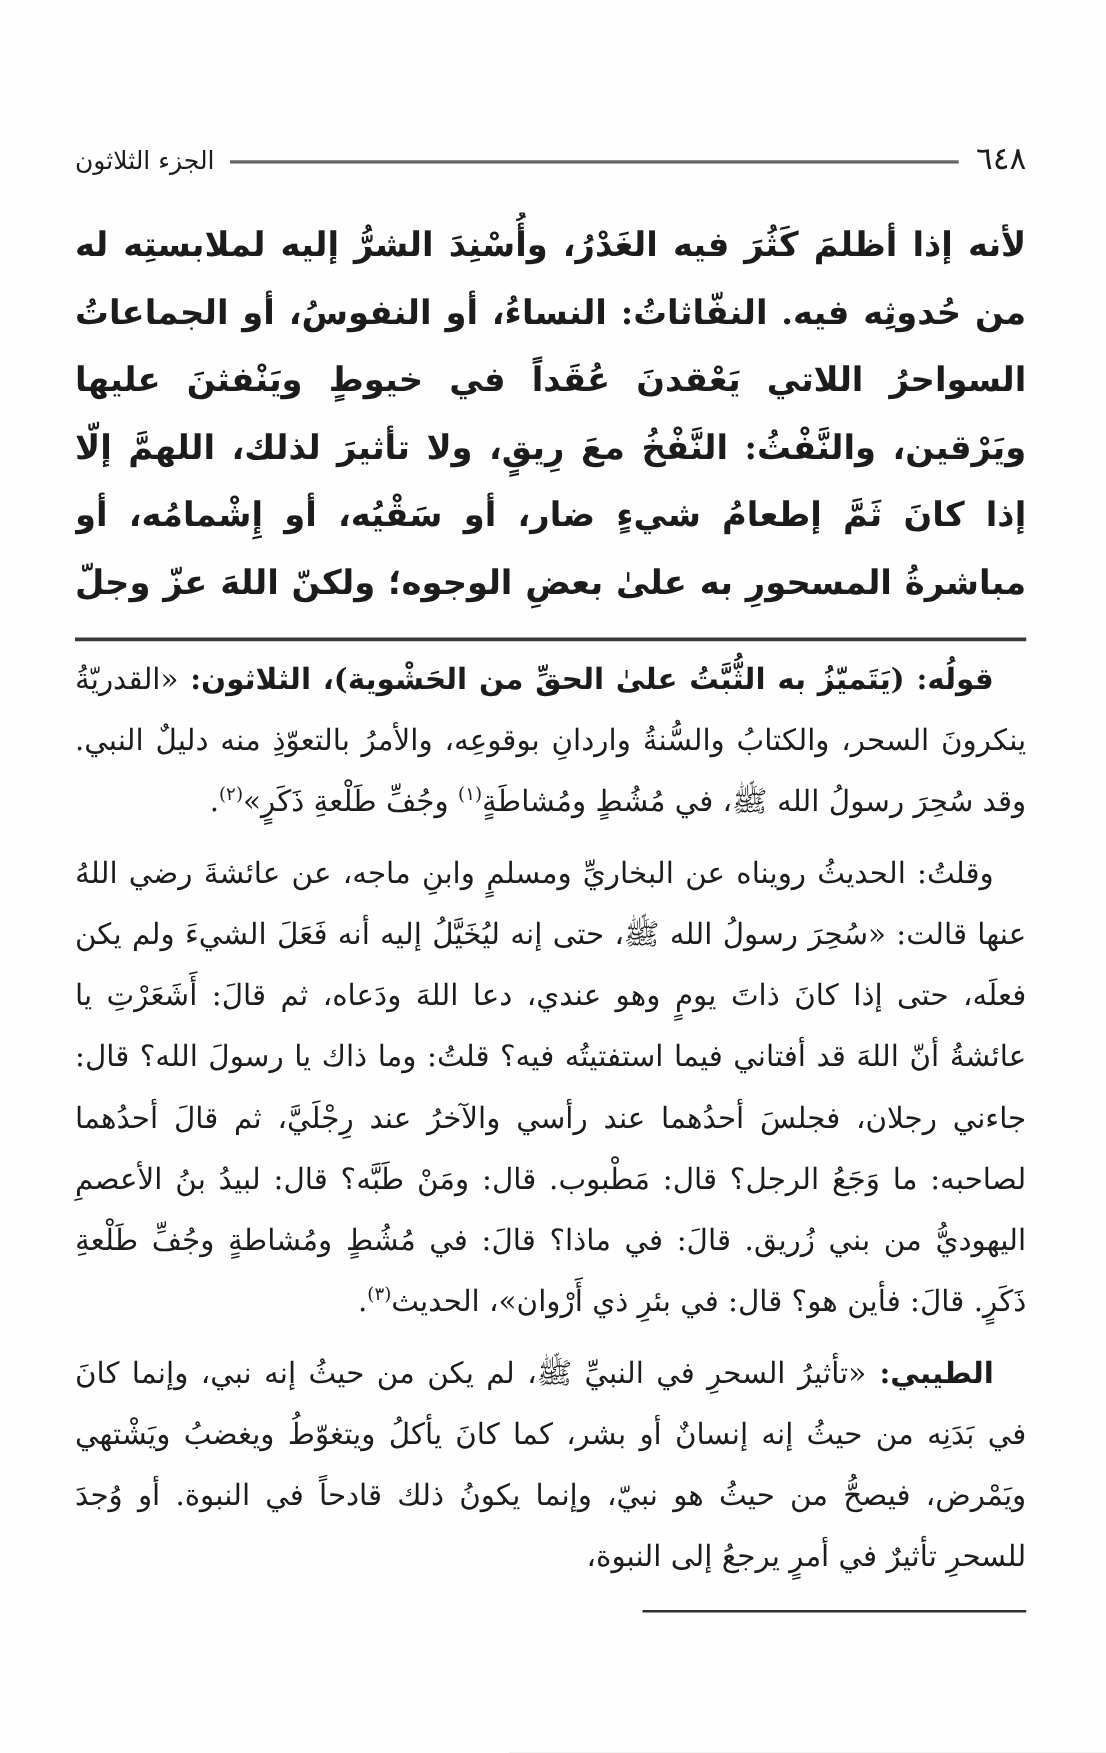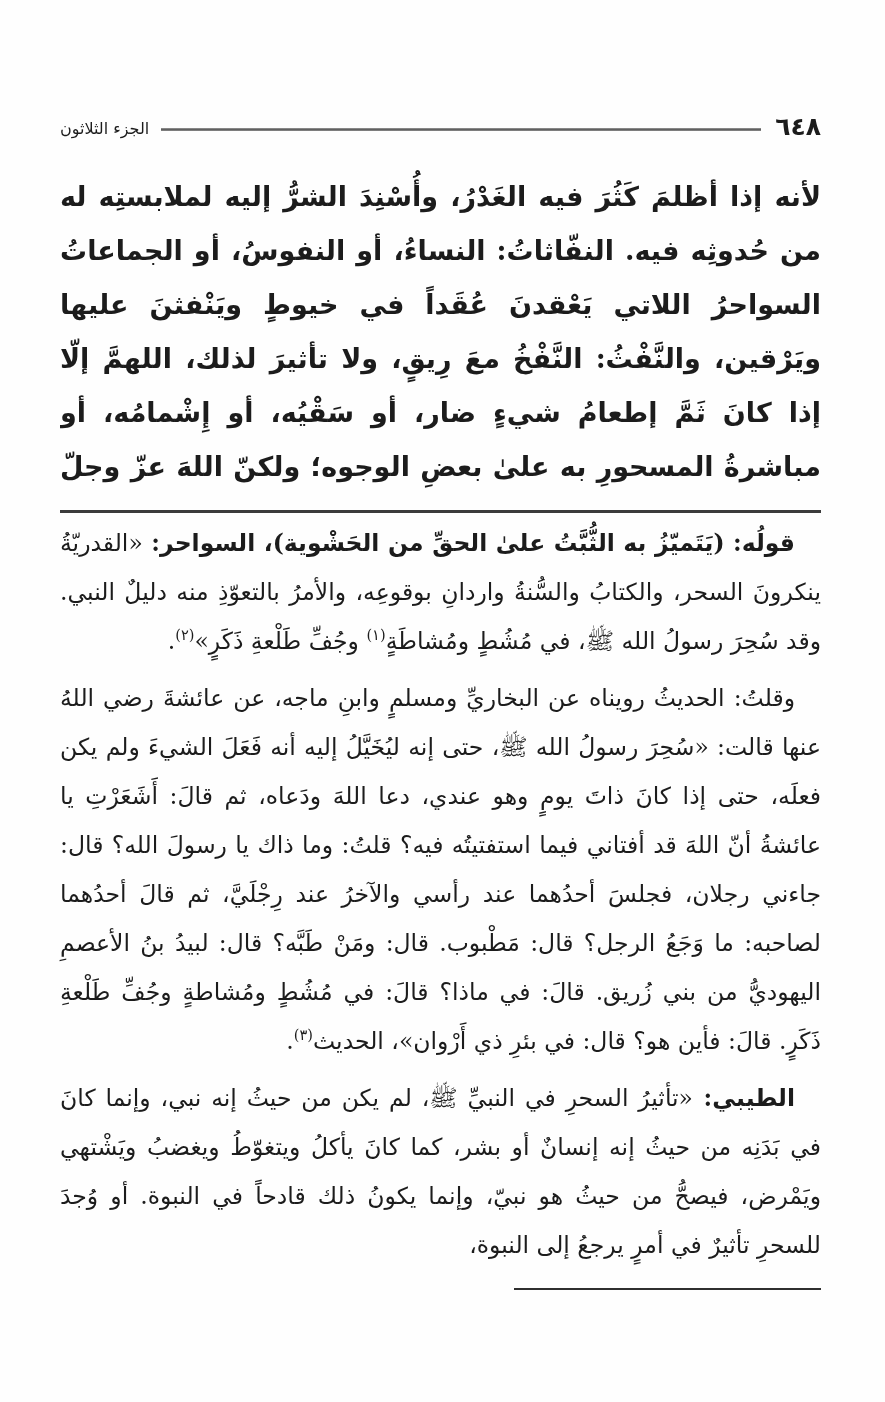--- a/index.html
+++ b/index.html
@@ -40,7 +40,7 @@
     margin: 6px 14px 0 12px;
   }
   .part-title {
-    font-size: 16px;
+    font-size: 20px;
     white-space: nowrap;
     padding-top: 4px;
   }

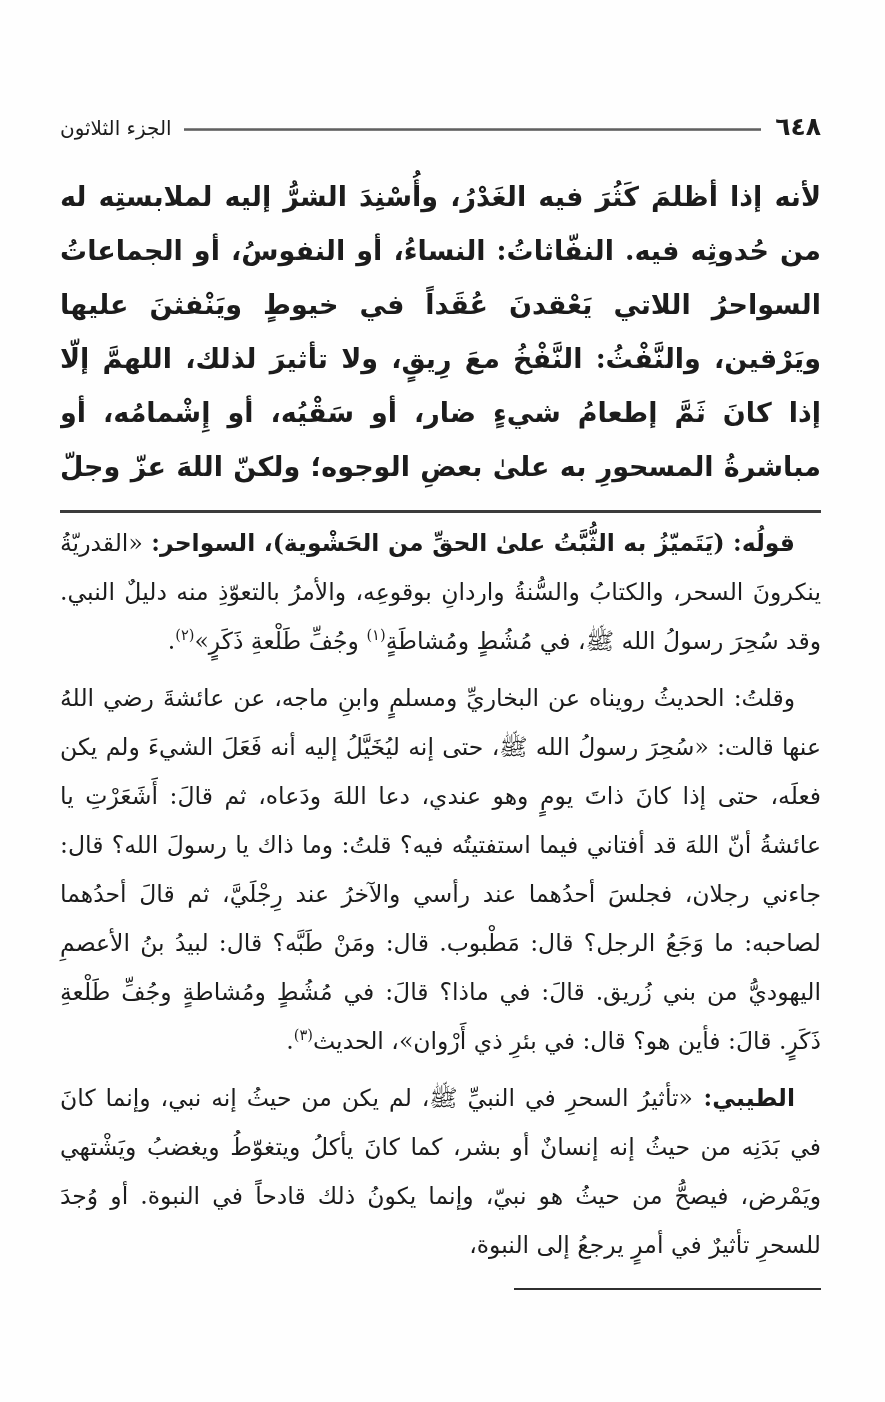--- a/index.html
+++ b/index.html
@@ -28,7 +28,7 @@
   }
   .page-number {
     font-size: 25px;
-    font-weight: bold;
+    font-weight: normal;
     white-space: nowrap;
     letter-spacing: 2px;
     text-align: right;

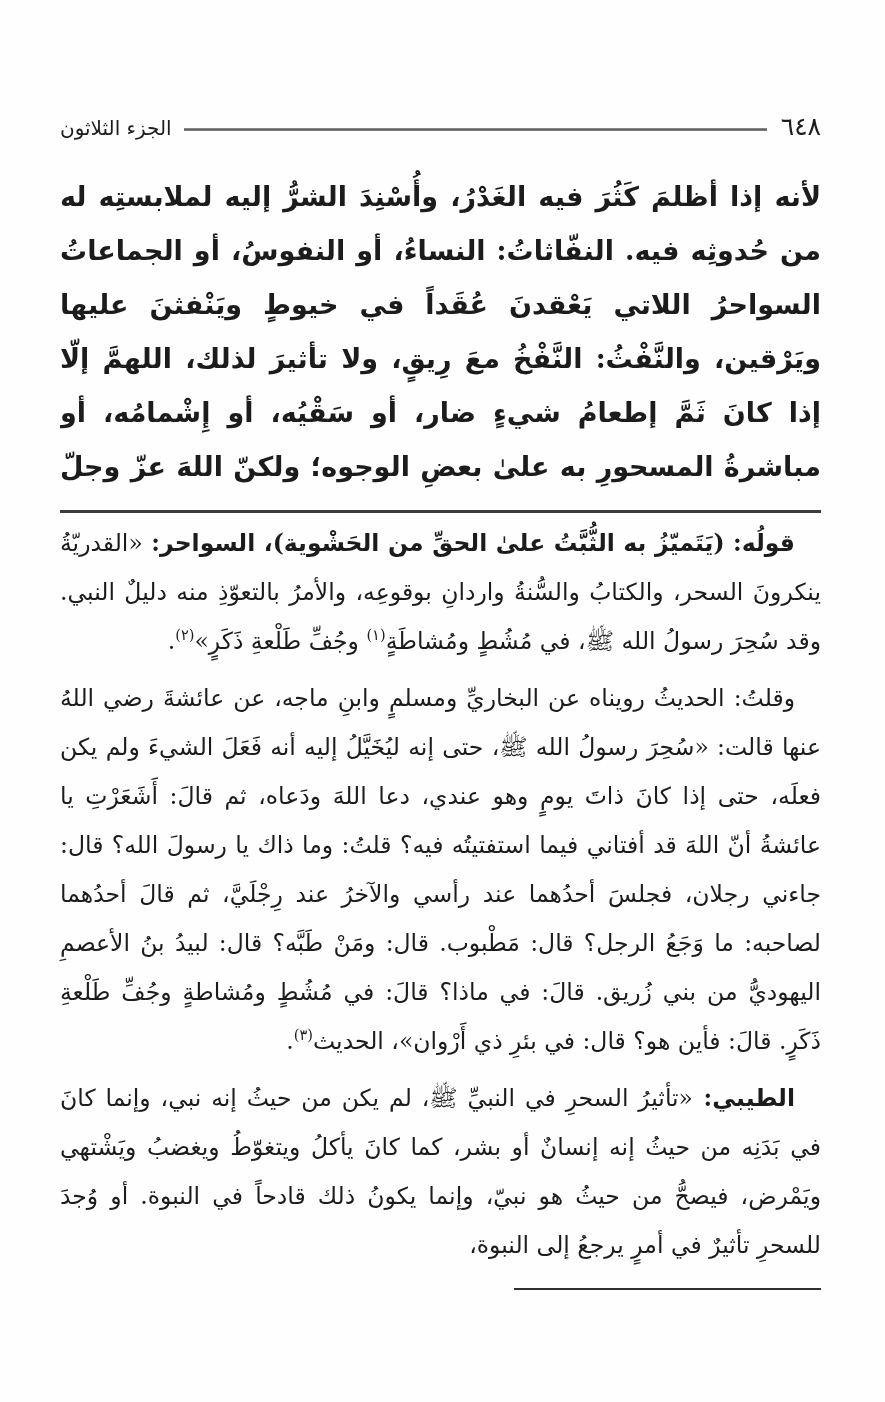--- a/index.html
+++ b/index.html
@@ -113,7 +113,7 @@
   <div class="commentary">
 
     <p>
-      <span class="bold">قولُه: (يَتَميّزُ به الثُّبَّتُ علىٰ الحقِّ من الحَشْوية)، السواحر: </span><span>«القدريّةُ ينكرونَ السحر، والكتابُ والسُّنةُ واردانِ بوقوعِه، والأمرُ بالتعوّذِ منه دليلٌ النبي. وقد سُحِرَ رسولُ الله ﷺ، في مُشُطٍ ومُشاطَةٍ</span><span class="fn-ref">(١)</span><span> وجُفِّ طَلْعةِ ذَكَرٍ»</span><span class="fn-ref">(٢)</span><span>.</span>
+      <span class="bold">قولُه: (يَتَميّزُ به الثُّبَّتُ علىٰ الحقِّ من الحَشْوية)، الثلاثون: </span><span>«القدريّةُ ينكرونَ السحر، والكتابُ والسُّنةُ واردانِ بوقوعِه، والأمرُ بالتعوّذِ منه دليلٌ النبي. وقد سُحِرَ رسولُ الله ﷺ، في مُشُطٍ ومُشاطَةٍ</span><span class="fn-ref">(١)</span><span> وجُفِّ طَلْعةِ ذَكَرٍ»</span><span class="fn-ref">(٢)</span><span>.</span>
     </p>
 
     <p>

